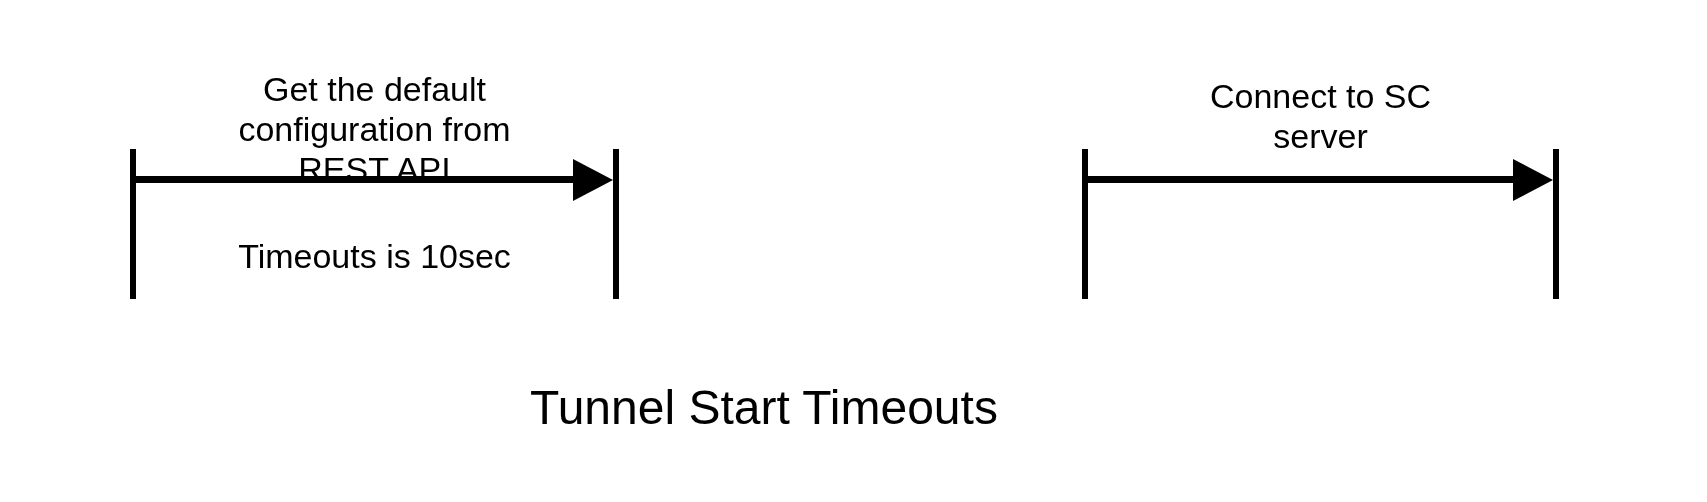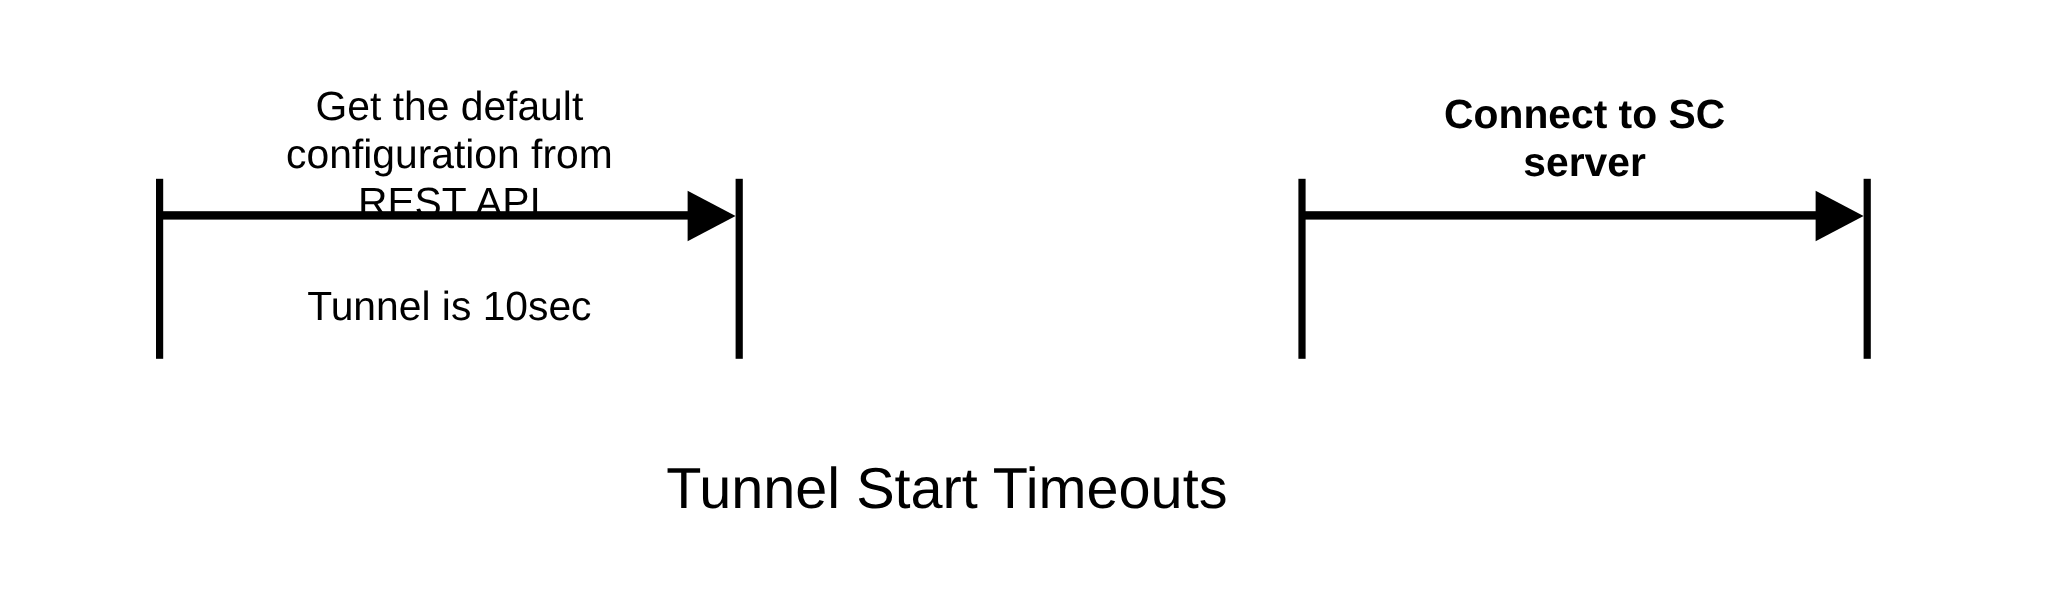--- a/index.html
+++ b/index.html
@@ -37,7 +37,7 @@
   }
   .segment.seg1 { left: 133px; width: 483px; }
   .segment.seg2 { left: 616px; width: 469px; }
-  .segment.seg3 { left: 1085px; width: 471px; font-weight: bold; }
+  .segment.seg3 { left: 1085px; width: 471px; }
 
   .arrow-line {
     position: absolute;

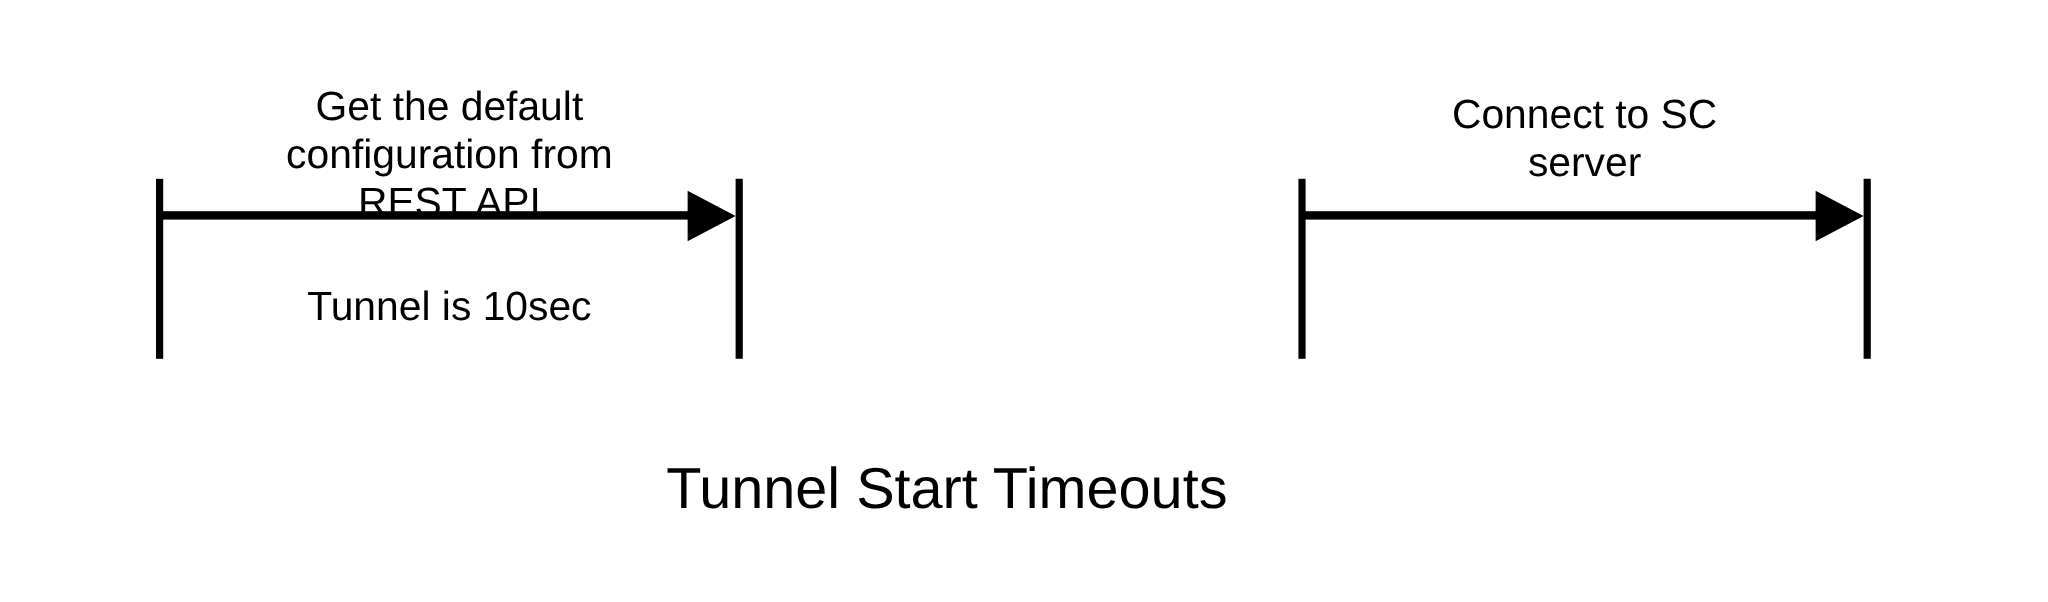--- a/index.html
+++ b/index.html
@@ -105,7 +105,7 @@
 REST API</div>
     <div class="arrow-line"></div>
     <div class="arrow-head"></div>
-    <div class="seg-timeout">Tunnel is 10sec</div>
+    <div class="seg-timeout">Timeouts is 10sec</div>
   </div>
 
 

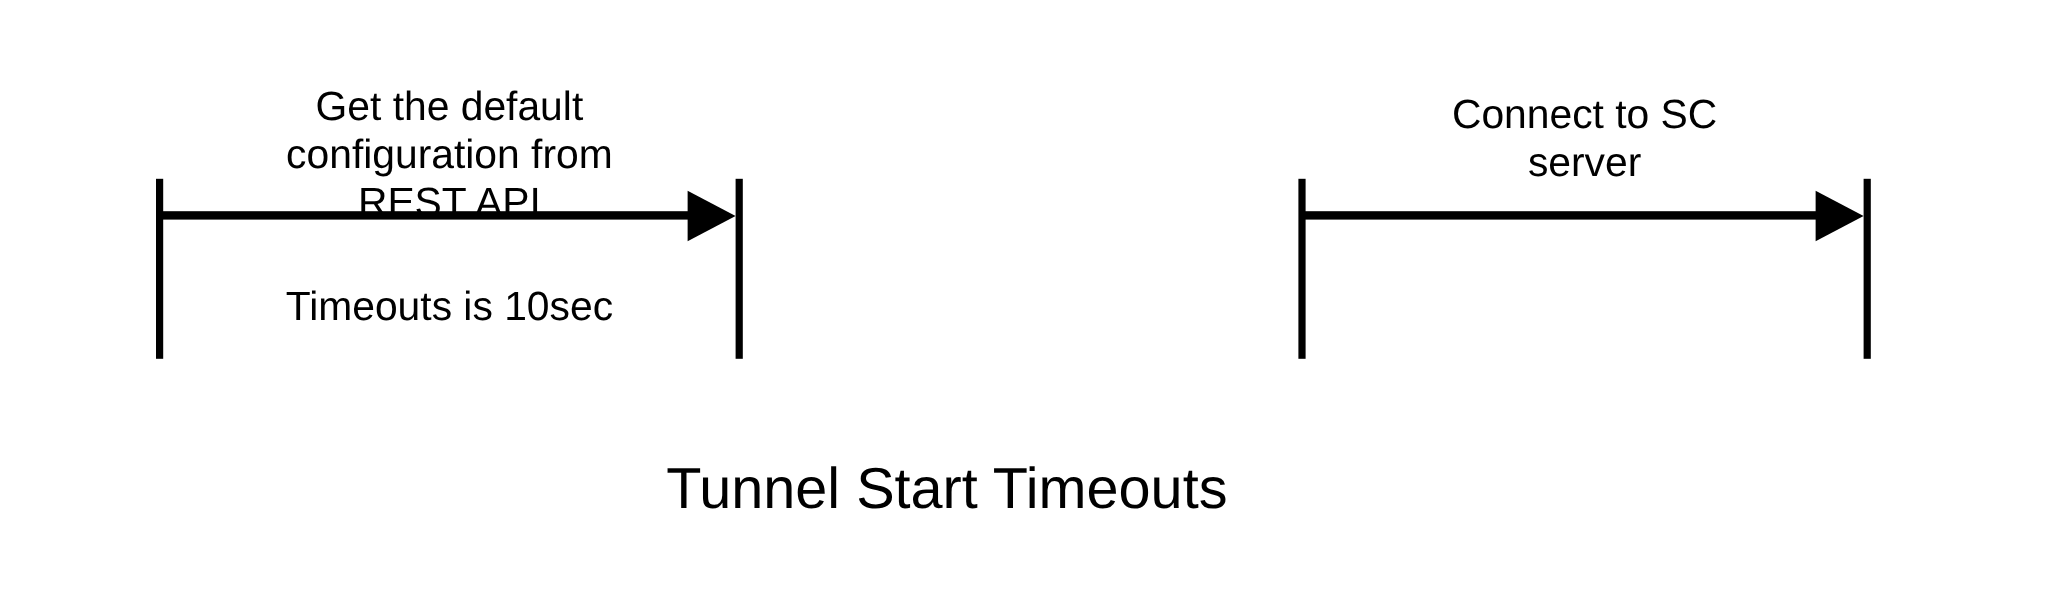--- a/index.html
+++ b/index.html
@@ -86,7 +86,6 @@
     font-size: 48px;
     line-height: 50px;
     white-space: nowrap;
-    margin-left: 25px;
   }
 </style>
 </head>

